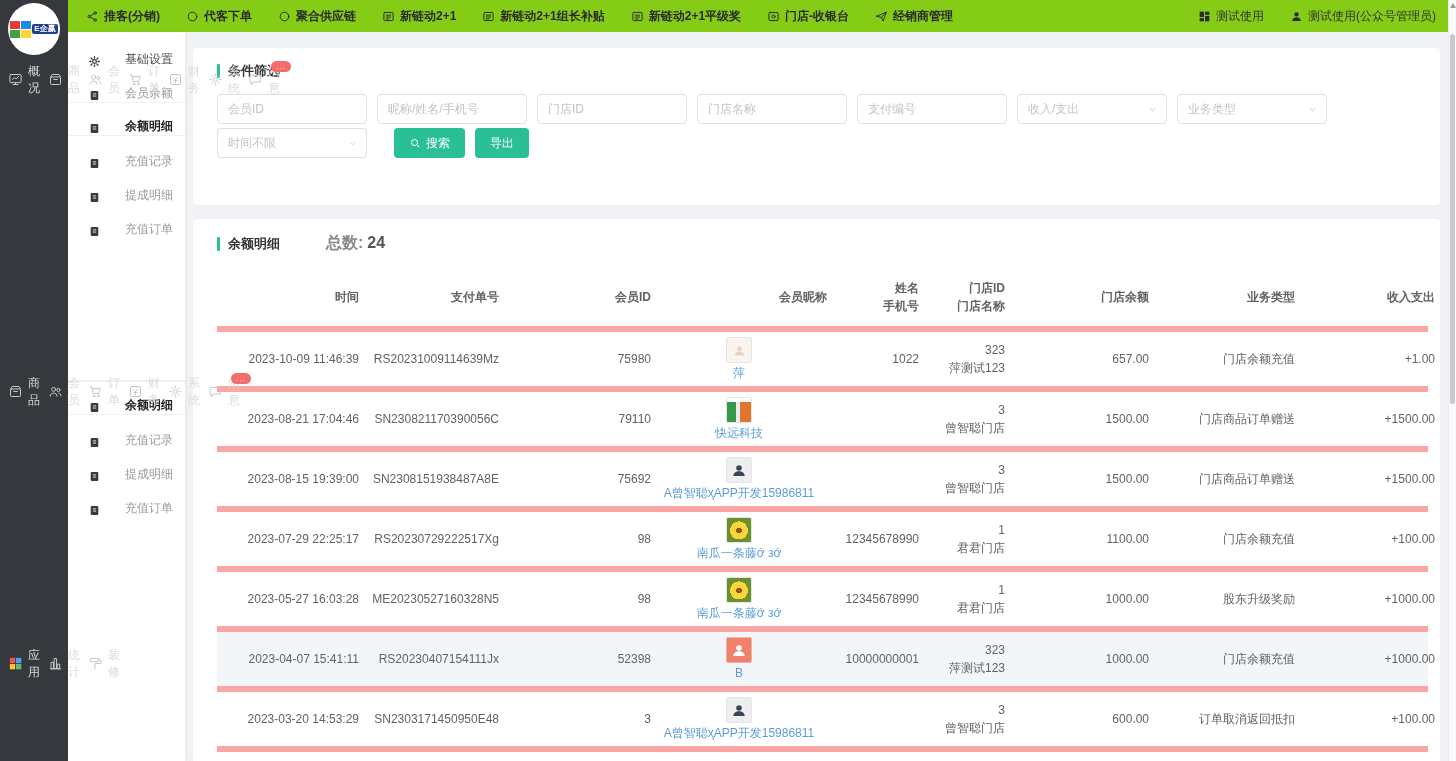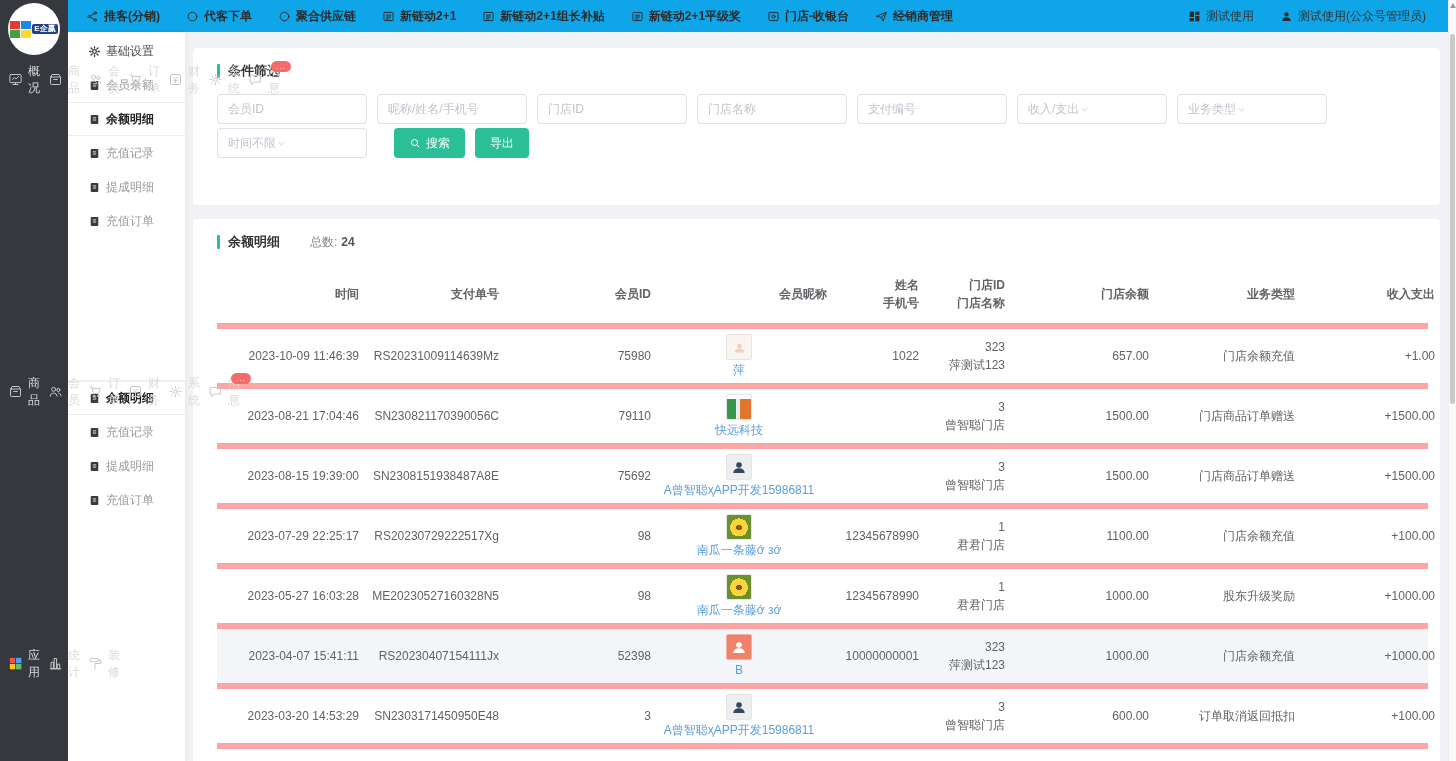--- a/index.html
+++ b/index.html
@@ -30,7 +30,7 @@
   .m-g2{position:absolute;top:348px;left:0;right:0;border-top:1px solid #ededed}
 
   
-  .topbar{position:absolute;left:68px;top:0;right:0;height:32px;background:#0ea5e9;display:flex;align-items:center;z-index:4}
+  .topbar{position:absolute;left:68px;top:0;right:0;height:32px;background:#84cc16;display:flex;align-items:center;z-index:4}
   .nav{display:flex;gap:26px;margin-left:18px}
   .nav-item{display:flex;align-items:center;gap:5px;font-size:12px;font-weight:bold;color:#2b2b2b;cursor:pointer;white-space:nowrap}
   .nav-item svg{width:13px;height:13px;stroke:#2b2b2b;stroke-width:1.8;fill:none;stroke-linecap:round;stroke-linejoin:round}

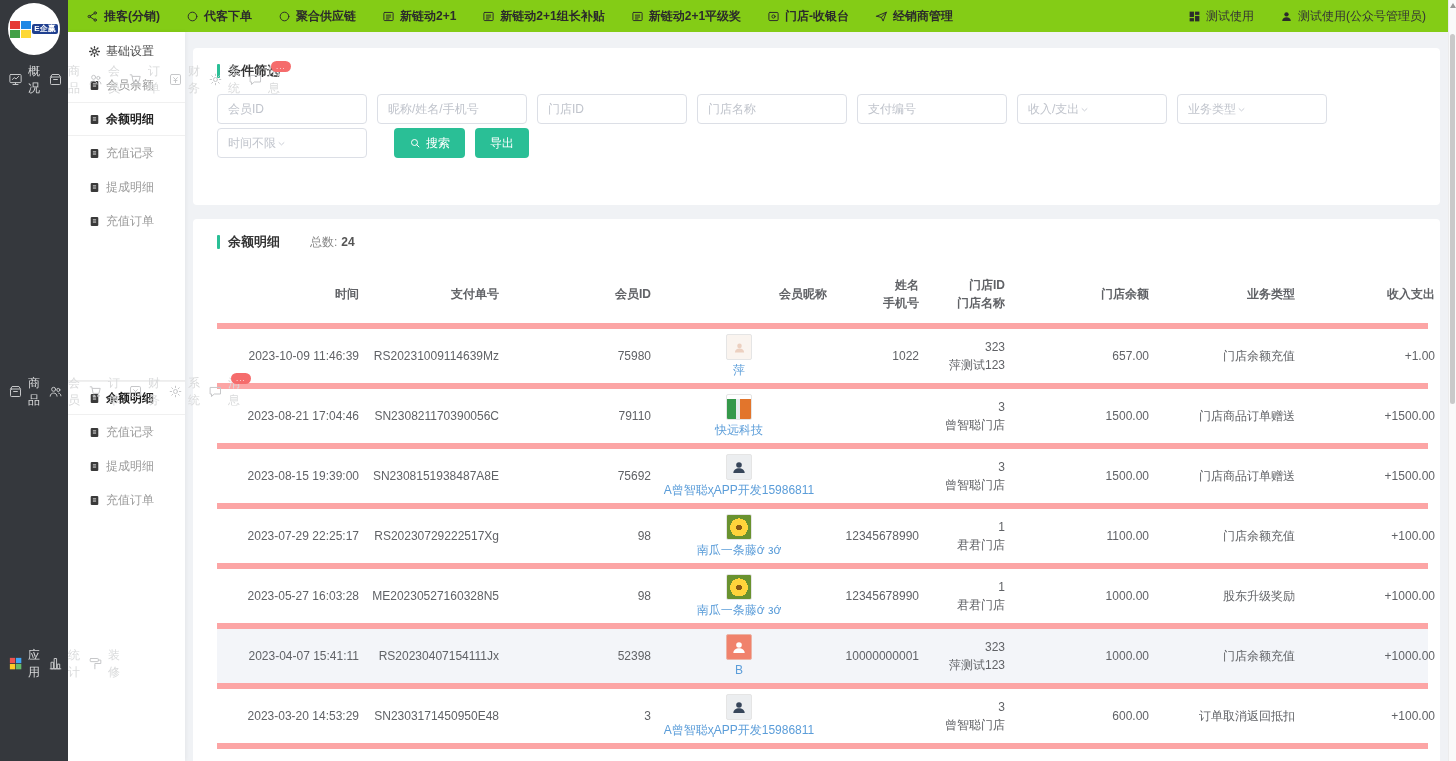--- a/index.html
+++ b/index.html
@@ -35,7 +35,7 @@
   .nav-item{display:flex;align-items:center;gap:5px;font-size:12px;font-weight:bold;color:#2b2b2b;cursor:pointer;white-space:nowrap}
   .nav-item svg{width:13px;height:13px;stroke:#2b2b2b;stroke-width:1.8;fill:none;stroke-linecap:round;stroke-linejoin:round}
   .nav-item svg.filled{stroke:none;fill:#2b2b2b}
-  .top-right{margin-left:auto;display:flex;gap:26px;margin-right:30px}
+  .top-right{margin-left:auto;display:flex;gap:26px;margin-right:20px}
   .top-right .nav-item{font-weight:normal;color:#333}
 
   

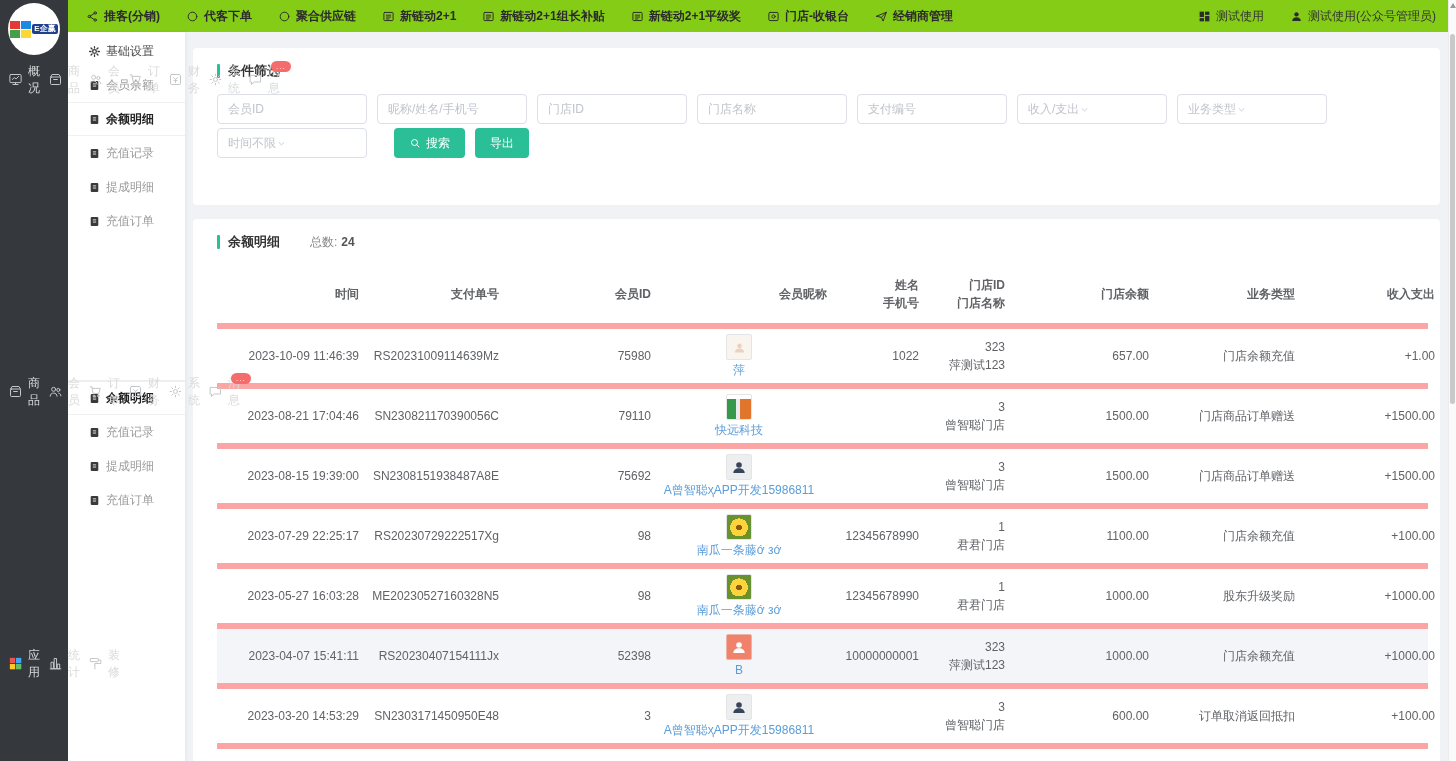--- a/index.html
+++ b/index.html
@@ -22,7 +22,7 @@
 
   
   .submenu{position:absolute;left:68px;top:32px;width:117px;height:729px;background:#fff;z-index:5;box-shadow:1px 0 4px rgba(0,0,0,.05)}
-  .m-item{display:flex;align-items:center;gap:5px;padding-left:20px;height:34px;font-size:12px;color:#9b9b9b;cursor:pointer}
+  .m-item{display:flex;align-items:flex-end;gap:24px;padding-left:20px;height:34px;font-size:12px;color:#9b9b9b;cursor:pointer}
   .m-item svg{width:13px;height:13px;color:#3a3a3a;flex:none}
   .m-item.dark{color:#4a4a4a}
   .m-item.active{color:#222;font-weight:bold;border-top:1px solid #f0f0f0;border-bottom:1px solid #f0f0f0}

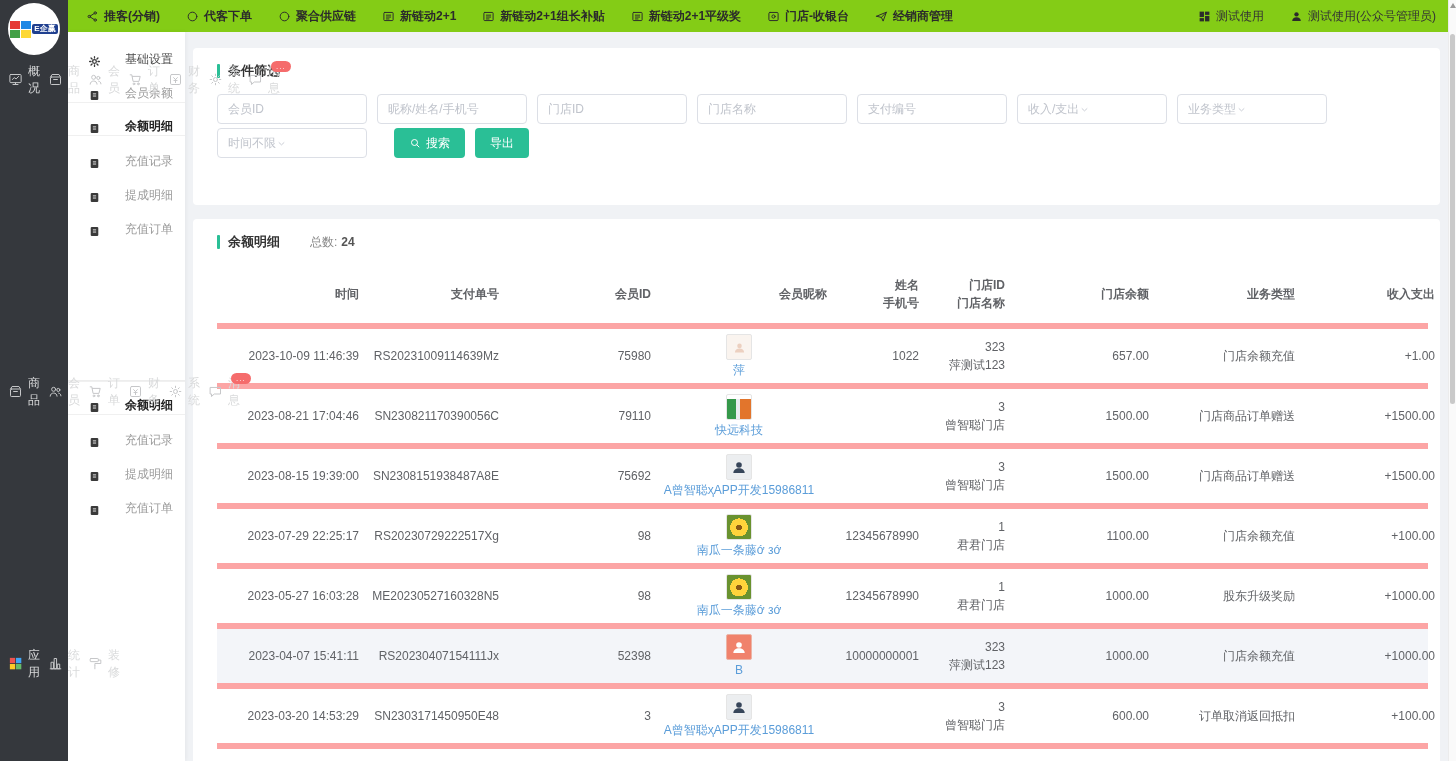--- a/index.html
+++ b/index.html
@@ -53,7 +53,7 @@
   .contents{display:flex;gap:10px}
   .f-input{width:150px;height:30px;border:1px solid #dcdfe6;border-radius:4px;padding:0 10px;font-size:12px;color:#333;outline:none;font-family:inherit}
   .f-input::placeholder{color:#c0c4cc}
-  .f-select{width:150px;height:30px;border:1px solid #dcdfe6;border-radius:4px;display:flex;align-items:center;padding:0 8px 0 10px;font-size:12px;color:#c0c4cc;cursor:pointer;background:#fff}
+  .f-select{width:150px;height:30px;border:1px solid #dcdfe6;border-radius:4px;display:flex;align-items:center;justify-content:space-between;padding:0 8px 0 10px;font-size:12px;color:#c0c4cc;cursor:pointer;background:#fff}
   .f-select svg{width:11px;height:11px;stroke:#c0c4cc;stroke-width:1.8;fill:none}
   .btn{height:30px;border:none;border-radius:4px;background:#2abf96;color:#fff;font-size:12px;display:inline-flex;align-items:center;gap:5px;padding:0 15px;cursor:pointer;font-family:inherit}
   .btn.search{margin-left:17px}

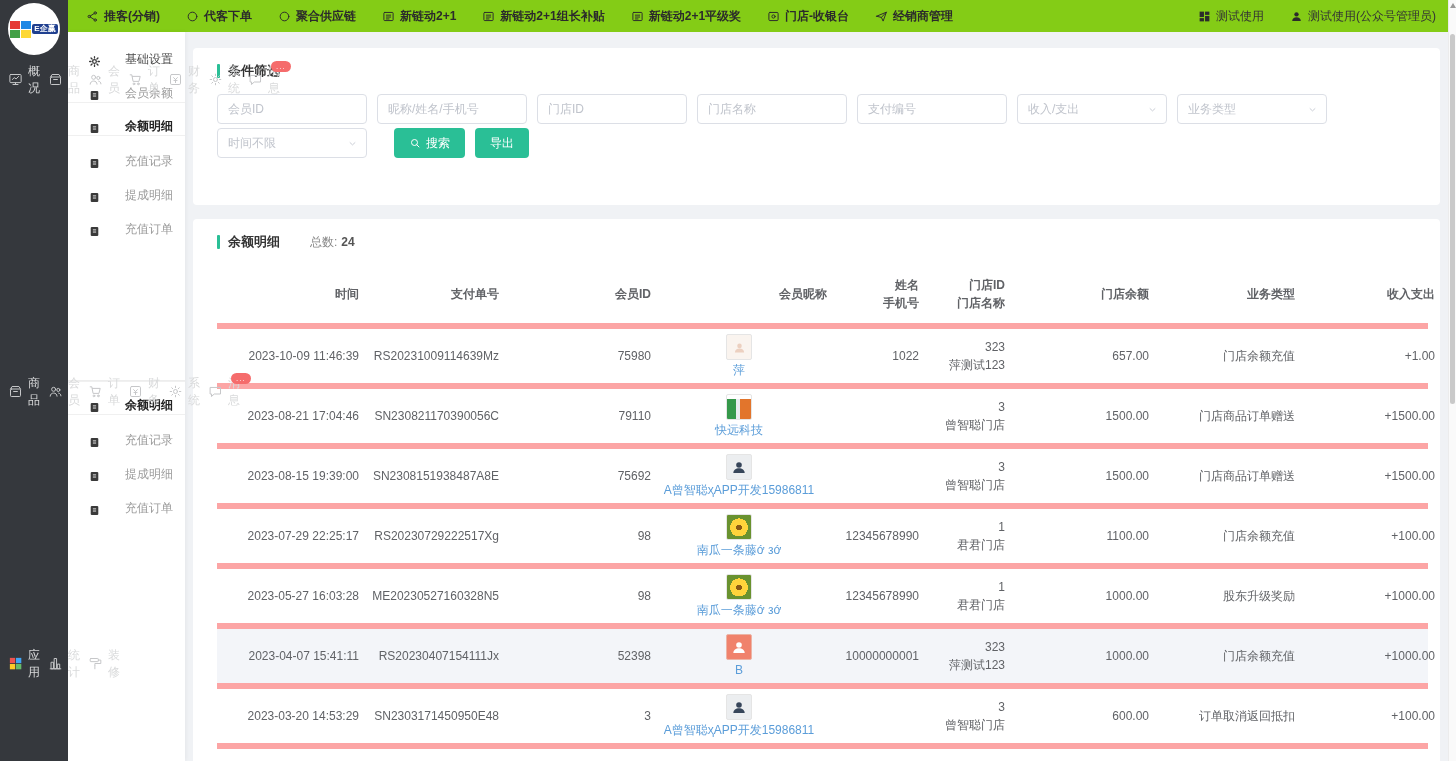--- a/index.html
+++ b/index.html
@@ -45,7 +45,7 @@
   .card.table-card{margin-top:14px;height:640px;padding:14px 12px 0 24px}
   .sec-title{display:flex;align-items:center;font-size:13px;font-weight:bold;color:#333}
   .gbar{width:3px;height:14px;border-radius:1px;margin-right:8px;background:#2abf96}
-  .total{margin-left:30px;font-weight:normal;font-size:12px;color:#888}
+  .total{margin-left:46px;font-weight:bold;font-size:16px;color:#888}
   .total b{color:#555;margin-left:4px}
 
   .f-row{display:flex;gap:10px;margin-top:14px}

